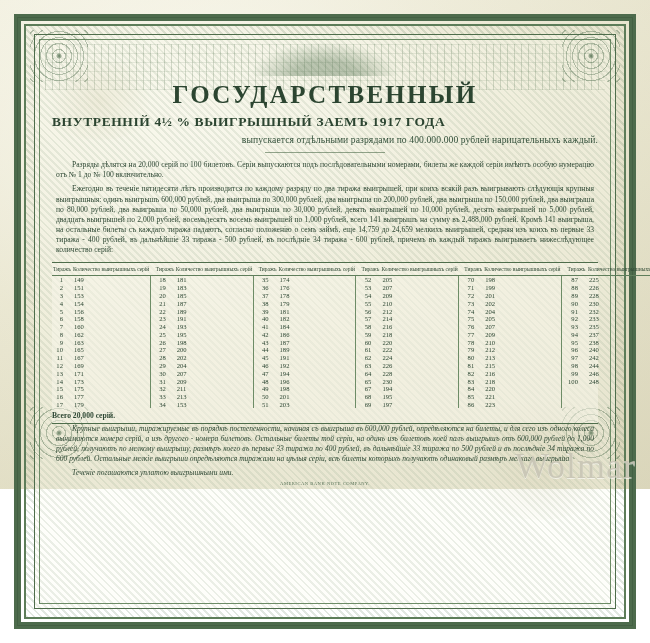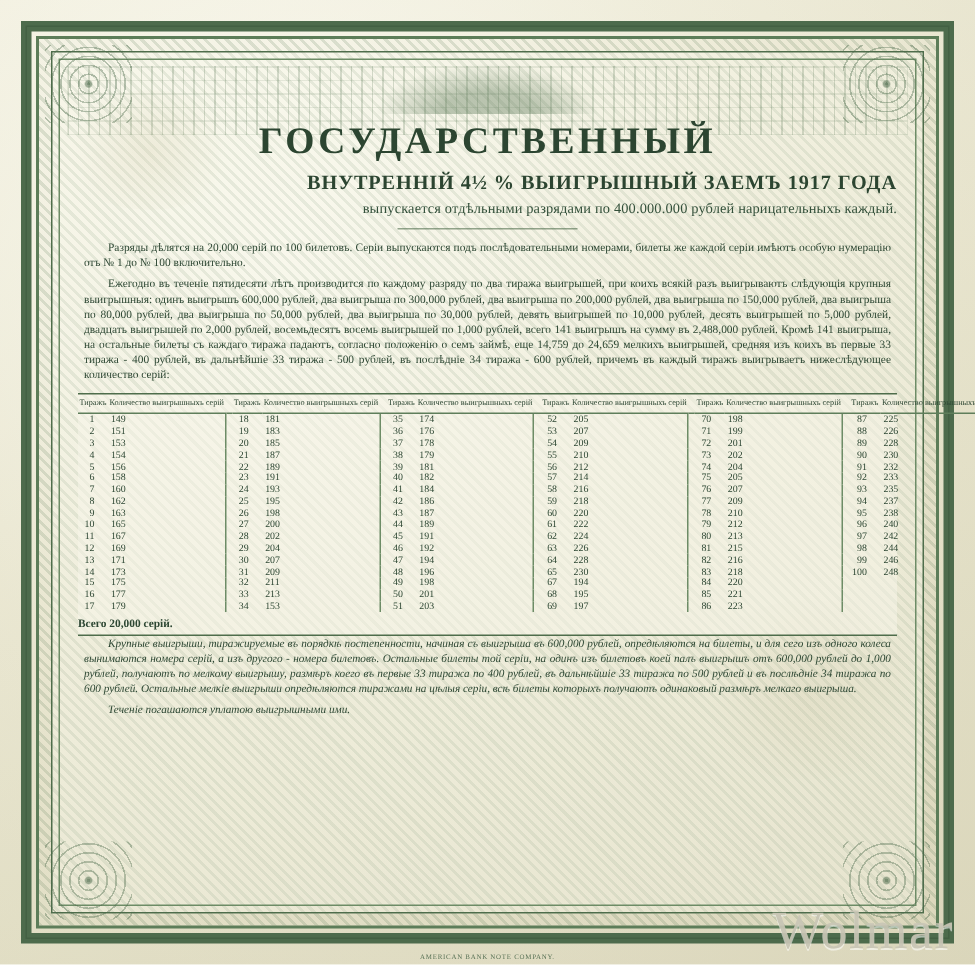--- a/index.html
+++ b/index.html
@@ -17,7 +17,7 @@
   #sheet {
     position: relative;
     width: 650px;
-    height: 643px;
+    height: 489px;
     background: #efeede;
     box-sizing: border-box;
   }

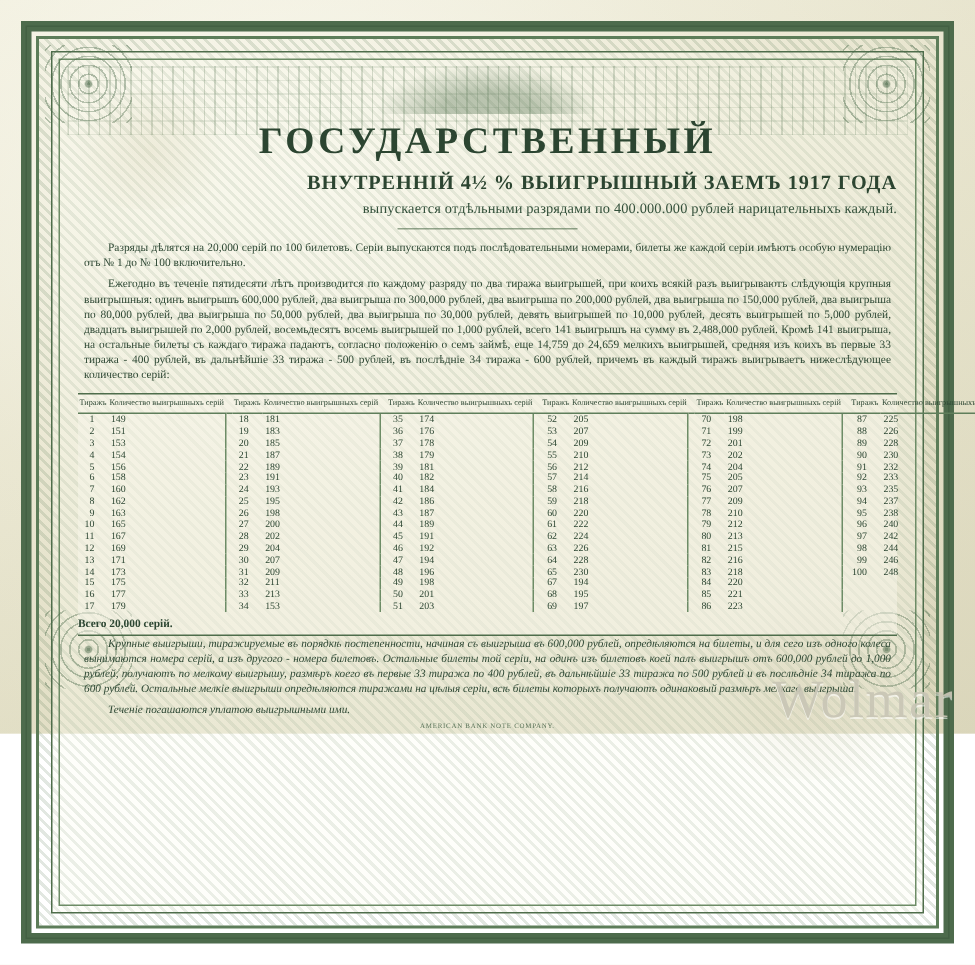--- a/index.html
+++ b/index.html
@@ -126,7 +126,7 @@
     font-family: "Liberation Serif", serif;
   }
   .subtitle {
-    text-align: right;
+    text-align: left;
     font-size: 13.5px;
     letter-spacing: 0.6px;
     font-weight: bold;

